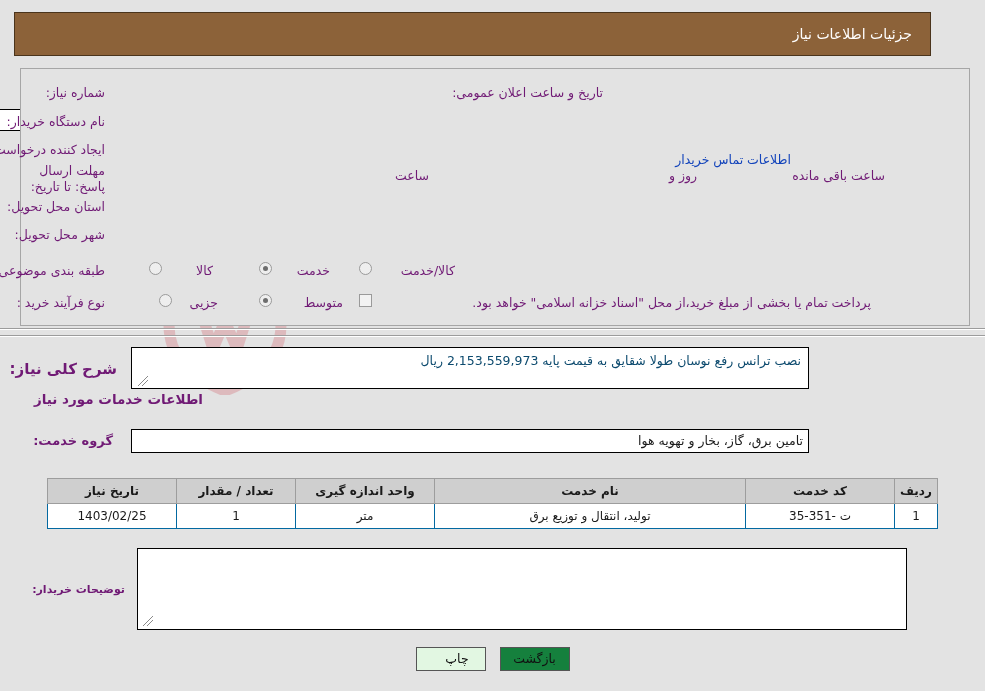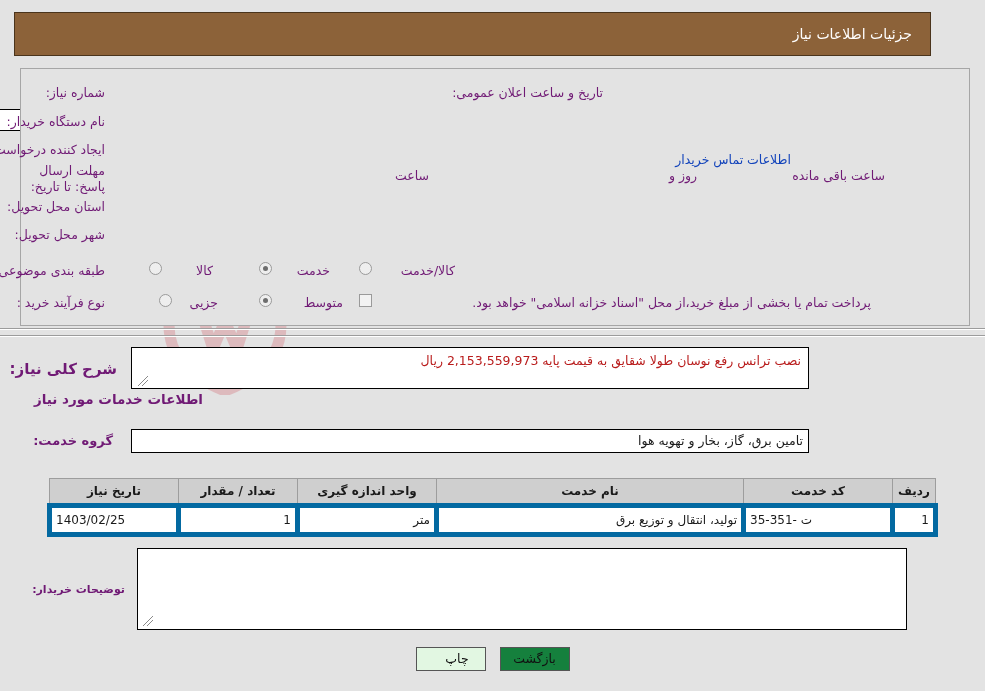--- a/index.html
+++ b/index.html
@@ -164,7 +164,7 @@
     border: 1px solid #000000;
     box-sizing: border-box;
     font-size: 12.5px;
-    color: #b91c1c;
+    color: #0c4a6e;
     padding: 5px 7px 0 7px;
     overflow: hidden;
     direction: rtl;

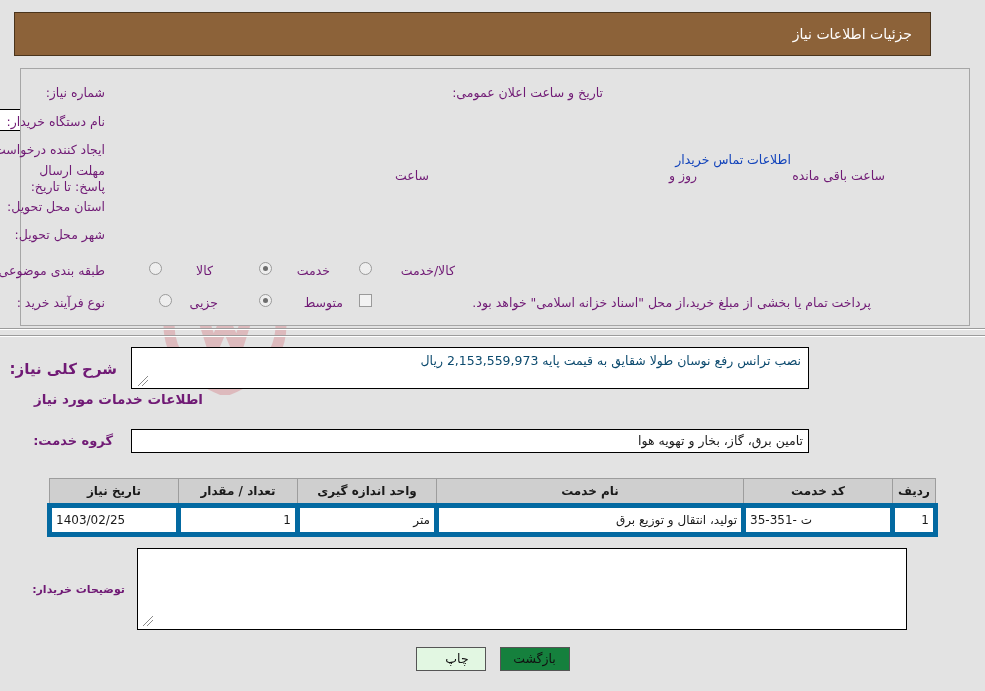--- a/index.html
+++ b/index.html
@@ -210,9 +210,10 @@
   }
   table.grid td {
     background: #ffffff;
-    border: 5px solid #0369a1;
+    border: 1px solid #0369a1;
     height: 24px;
     padding: 0 4px;
+    text-align: center;
     color: #1a1a1a;
     white-space: nowrap;
   }

